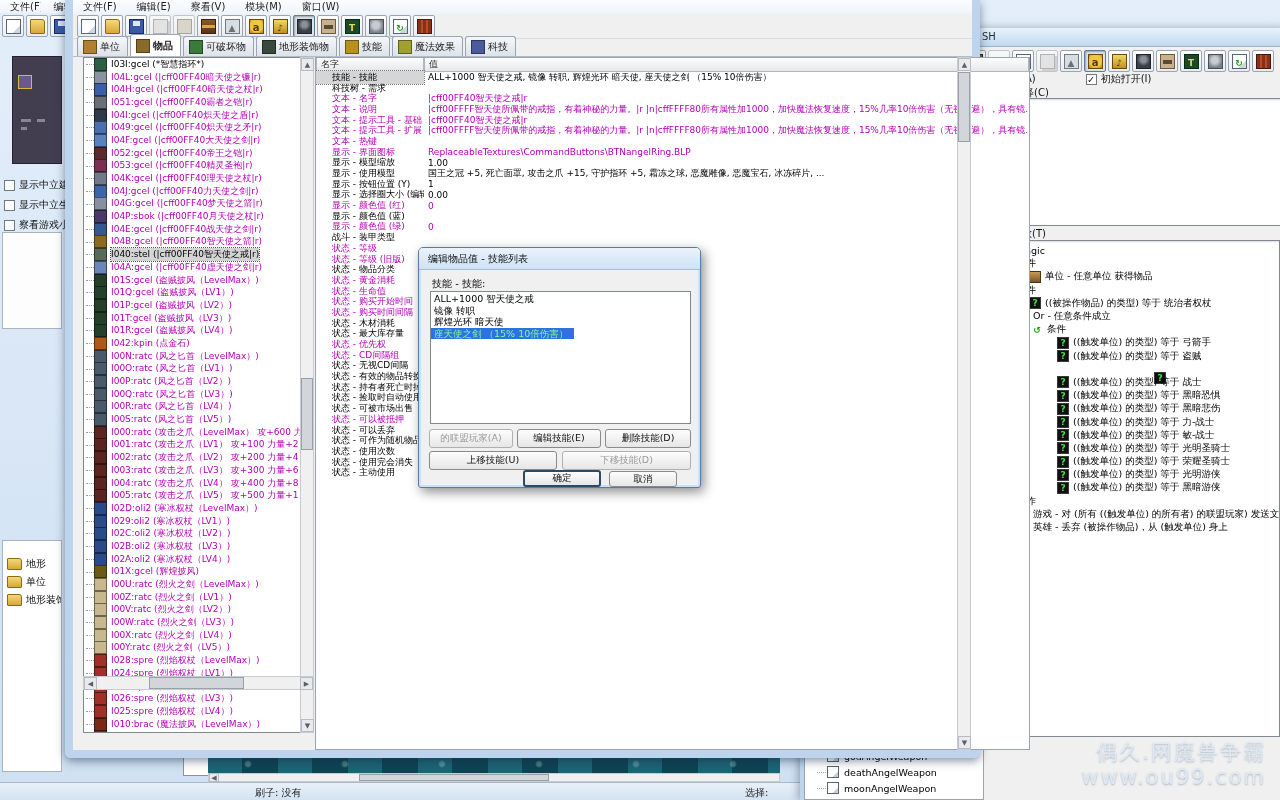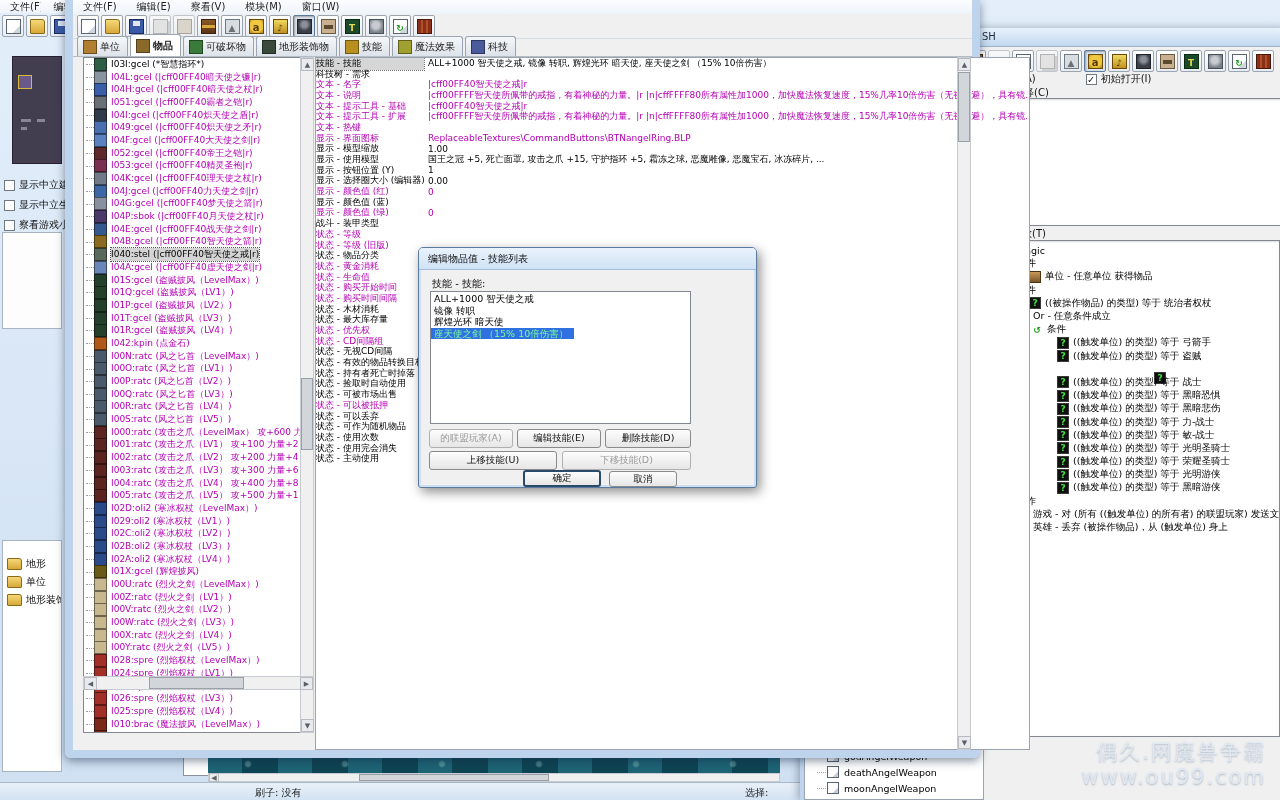--- a/index.html
+++ b/index.html
@@ -720,6 +720,10 @@
     </div>
 
     <div class="abs" id="oe-table">
+      <div class="thead">
+        <span class="thcell txt" style="width:108px;">名字</span>
+        <span class="thcell txt" style="flex:1;">值</span>
+      </div>
       <div>
 
       <div class="trow sel">

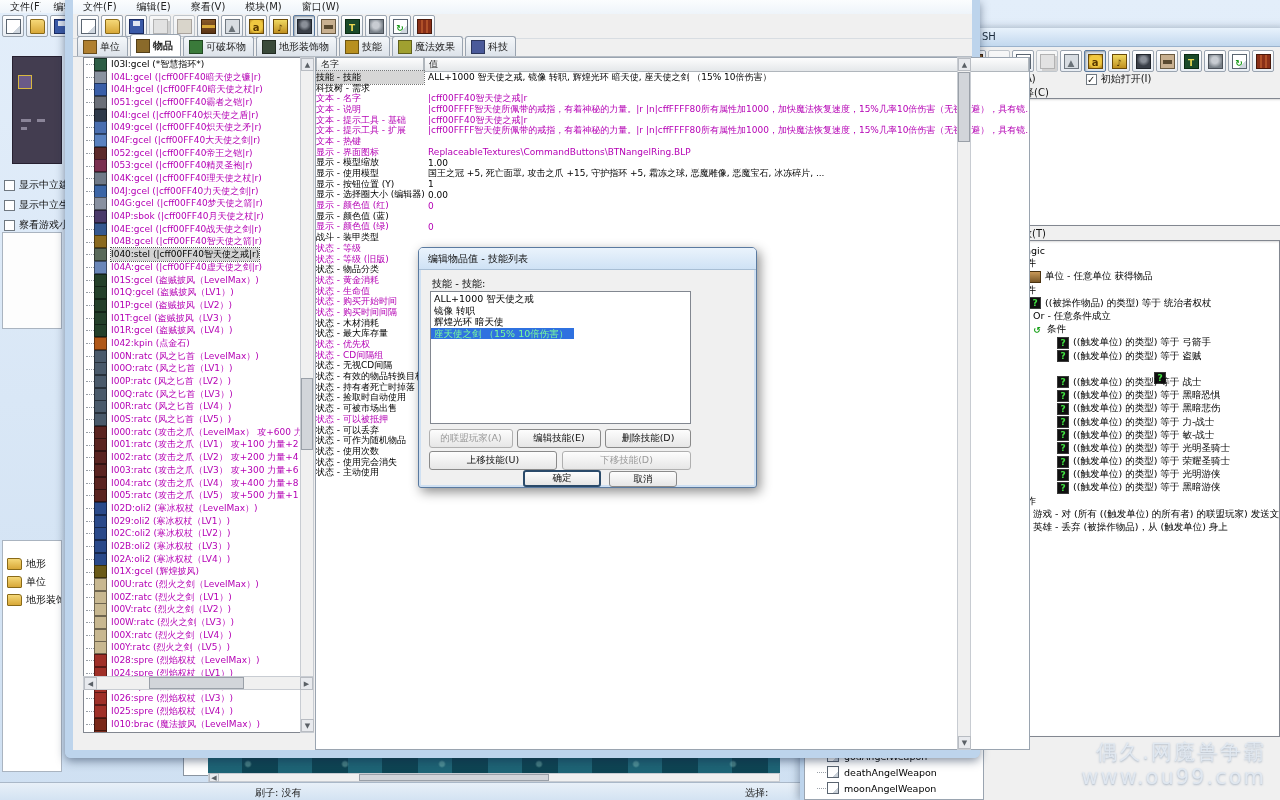--- a/index.html
+++ b/index.html
@@ -66,7 +66,7 @@
   .thead{display:flex;height:14px;font-size:9px;}
   .thcell{background:linear-gradient(#fdfdfd,#e4e7ea);border:1px solid #b0b6bc;border-top:none;box-sizing:border-box;padding:0 4px;color:#222;}
   .trow{display:flex;height:10.7px;font-size:9px;align-items:center;}
-  .trow .tname{width:108px;flex:none;padding-left:0;box-sizing:border-box;white-space:nowrap;overflow:hidden;}
+  .trow .tname{width:108px;flex:none;padding-left:16px;box-sizing:border-box;white-space:nowrap;overflow:hidden;}
   .trow .tval{flex:1;padding-left:4px;white-space:nowrap;overflow:hidden;}
   .trow.mod{color:#b400b4;}
   .trow.sel .tname{background:#d6d6d6;outline:1px dotted #777;}

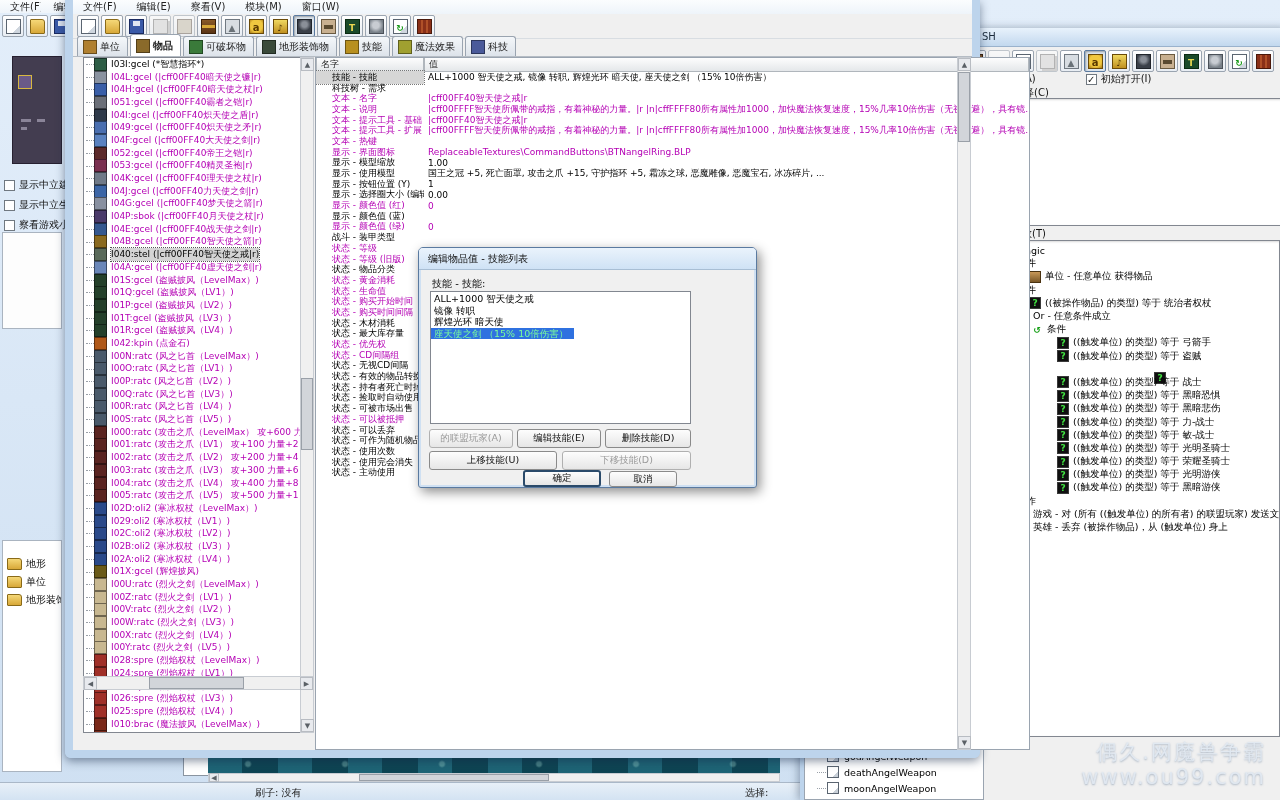--- a/index.html
+++ b/index.html
@@ -77,7 +77,7 @@
   .sbthumb{position:absolute;background:#d2d5da;border:1px solid #9aa0a8;box-sizing:border-box;}
 
   
-  #dlg{left:418px;top:247px;width:339px;height:241px;z-index:40;background:#f0f0f0;border:1px solid #5a7aa0;border-radius:5px 5px 3px 3px;box-shadow:3px 4px 12px rgba(0,0,0,.45), inset 0 0 0 2px #cfe0f2;box-sizing:border-box;}
+  #dlg{left:418px;top:247px;width:283px;height:241px;z-index:40;background:#f0f0f0;border:1px solid #5a7aa0;border-radius:5px 5px 3px 3px;box-shadow:3px 4px 12px rgba(0,0,0,.45), inset 0 0 0 2px #cfe0f2;box-sizing:border-box;}
   #dlg-title{height:21px;line-height:21px;padding-left:9px;font-size:10px;color:#111;background:linear-gradient(#eaf3fc,#cfe2f5);border-radius:4px 4px 0 0;border-bottom:1px solid #a8bed4;}
   #dlg-label{position:absolute;left:13px;top:29px;font-size:10px;color:#111;}
   #dlg-list{position:absolute;left:11px;top:43px;width:261px;height:133px;background:#fff;border:1px solid #828790;box-sizing:border-box;font-size:9.5px;overflow:hidden;padding-top:1px;}

